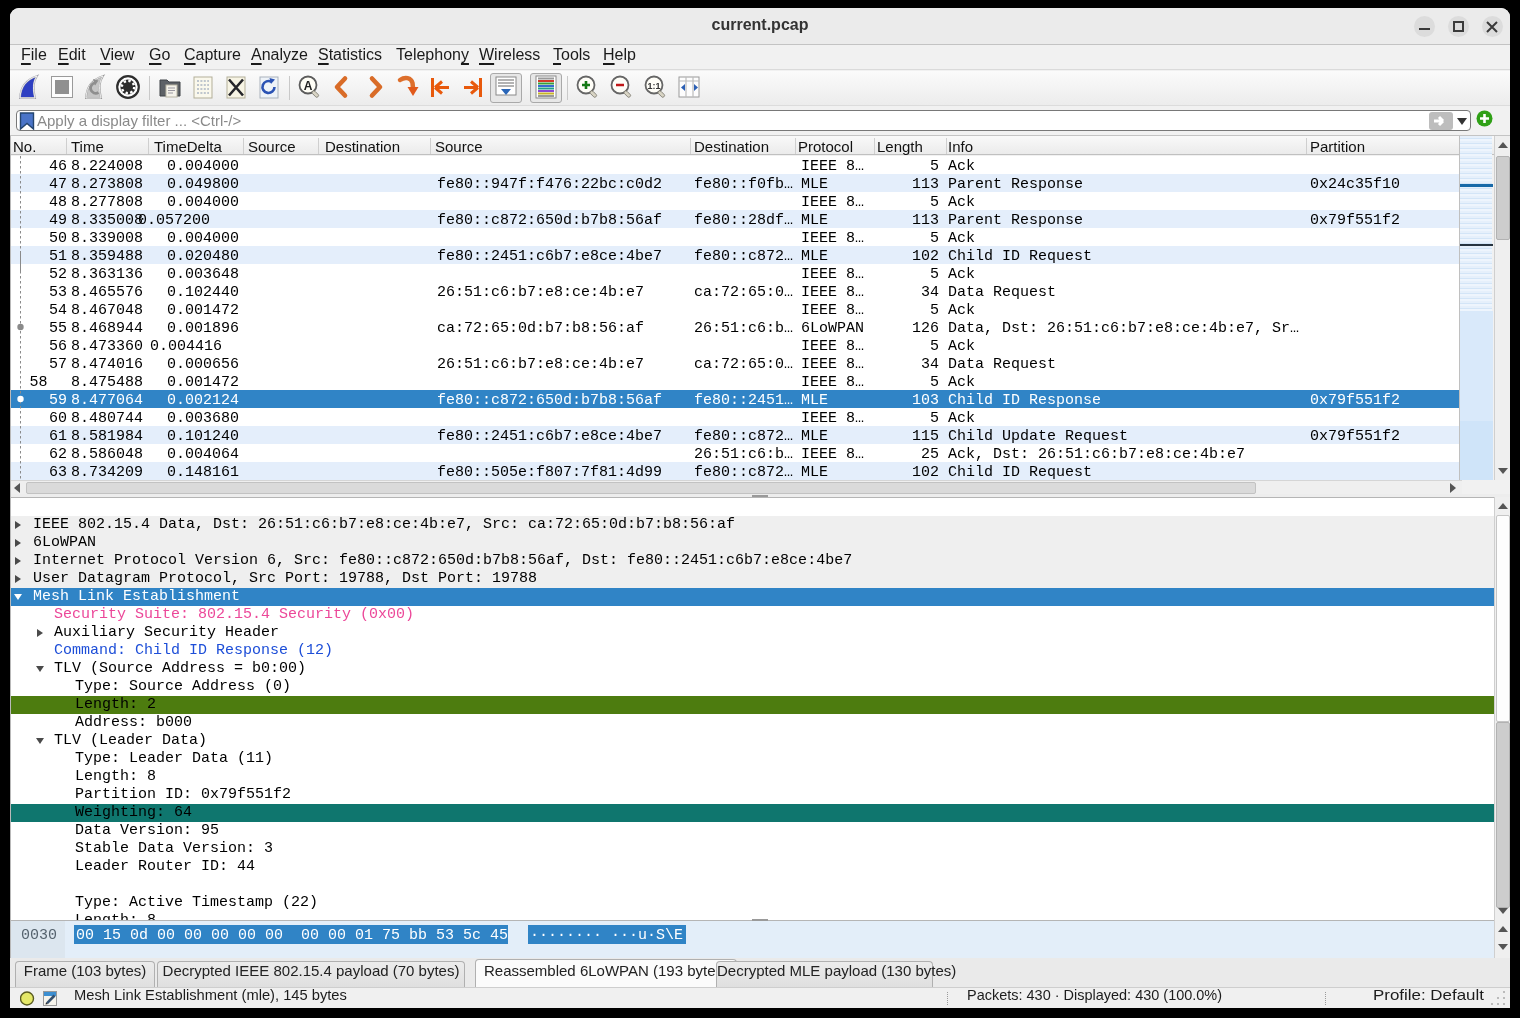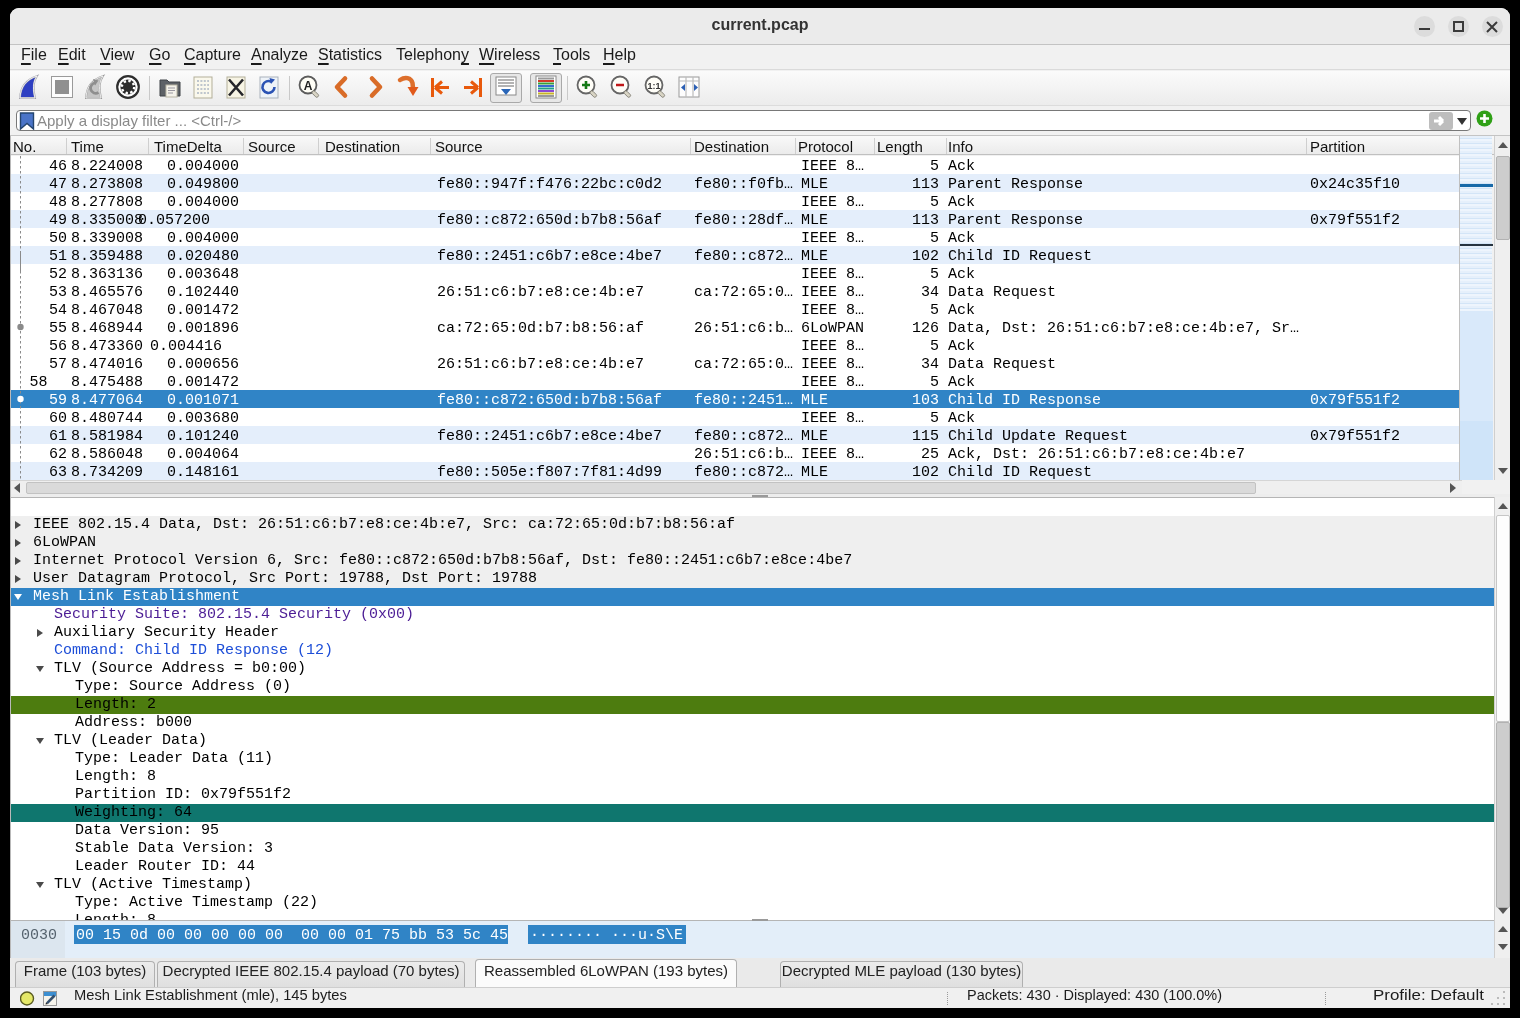--- a/index.html
+++ b/index.html
@@ -372,7 +372,7 @@
 <div class="prow abs bgs" style="top:234px">
         <span class="pc mono" style="left:0;width:57px;text-align:right">59</span>
         <span class="pc mono" style="left:61px">8.477064</span>
-        <span class="pc mono" style="left:140px;width:89px;text-align:right">0.001071</span>
+        <span class="pc mono" style="left:140px;width:89px;text-align:right">0.002124</span>
         <span class="pc mono" style="left:427px">fe80::c872:650d:b7b8:56af</span>
         <span class="pc mono" style="left:684px">fe80::2451…</span>
         <span class="pc mono" style="left:791px">MLE</span>

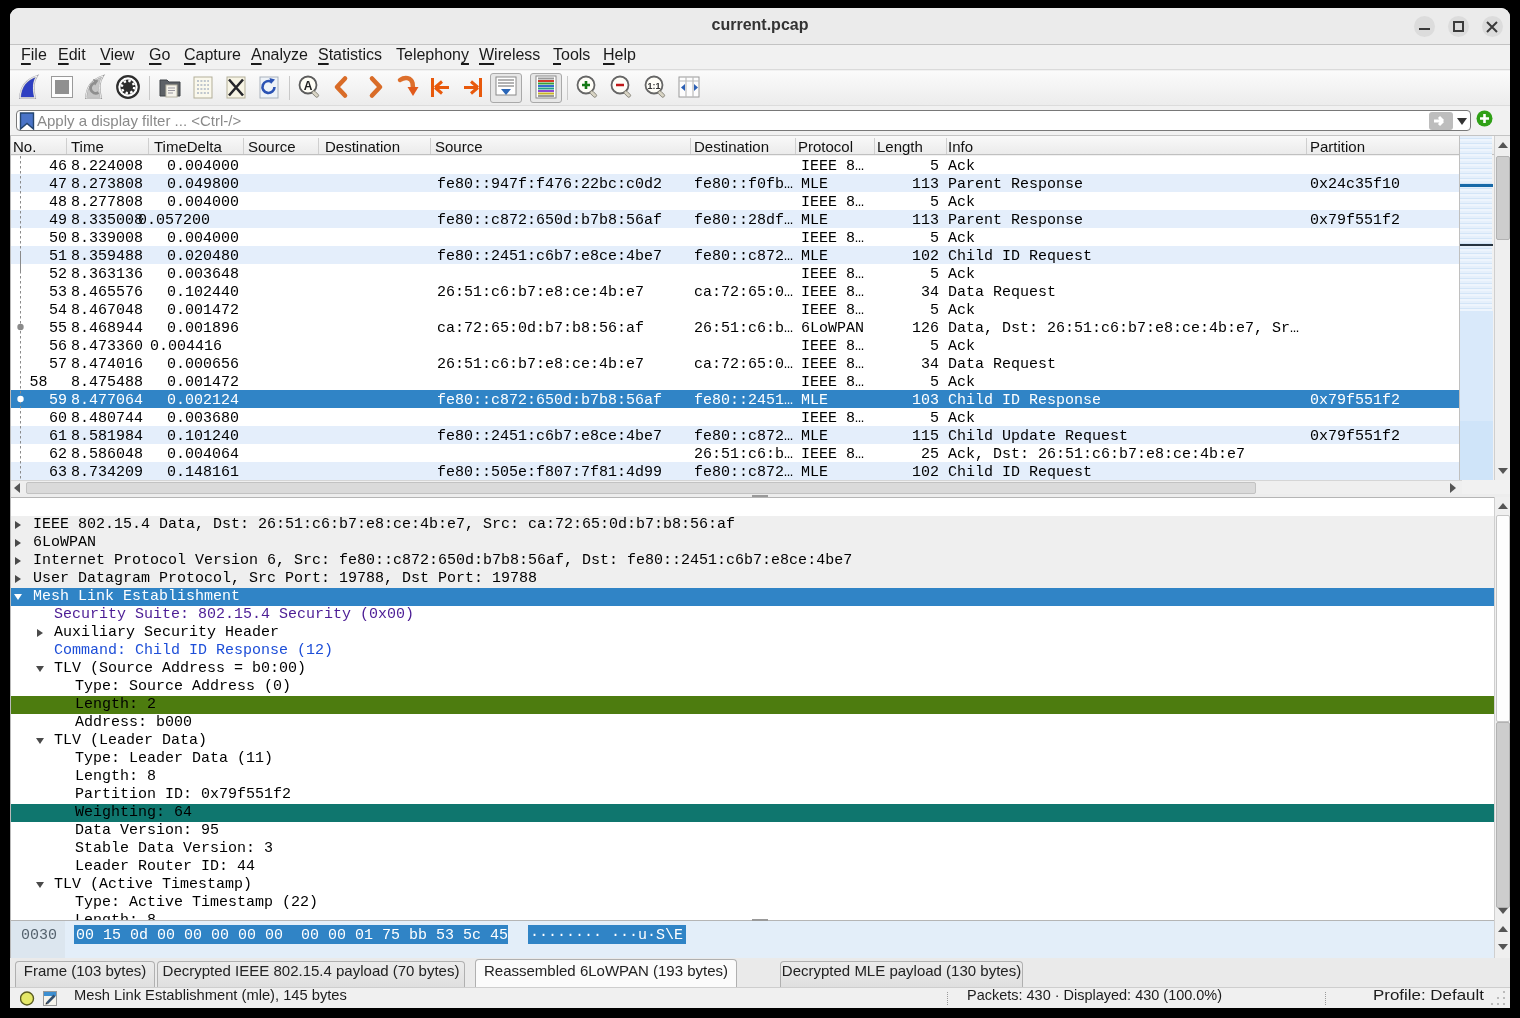--- a/index.html
+++ b/index.html
@@ -472,7 +472,7 @@
 <span class="pc mono" style="left:23px;color:#fff">Mesh Link Establishment</span>
       </div>
 <div class="drow abs" style="top:108px;background:#fff">
-<span class="pc mono" style="left:44px;color:#4c1d95">Security Suite: 802.15.4 Security (0x00)</span>
+<span class="pc mono" style="left:44px;color:#ec4899">Security Suite: 802.15.4 Security (0x00)</span>
       </div>
 <div class="drow abs" style="top:126px;background:#fff">
 <span class="tri-r" style="left:27px;top:5px;border-left-color:#4a4a4a"></span>

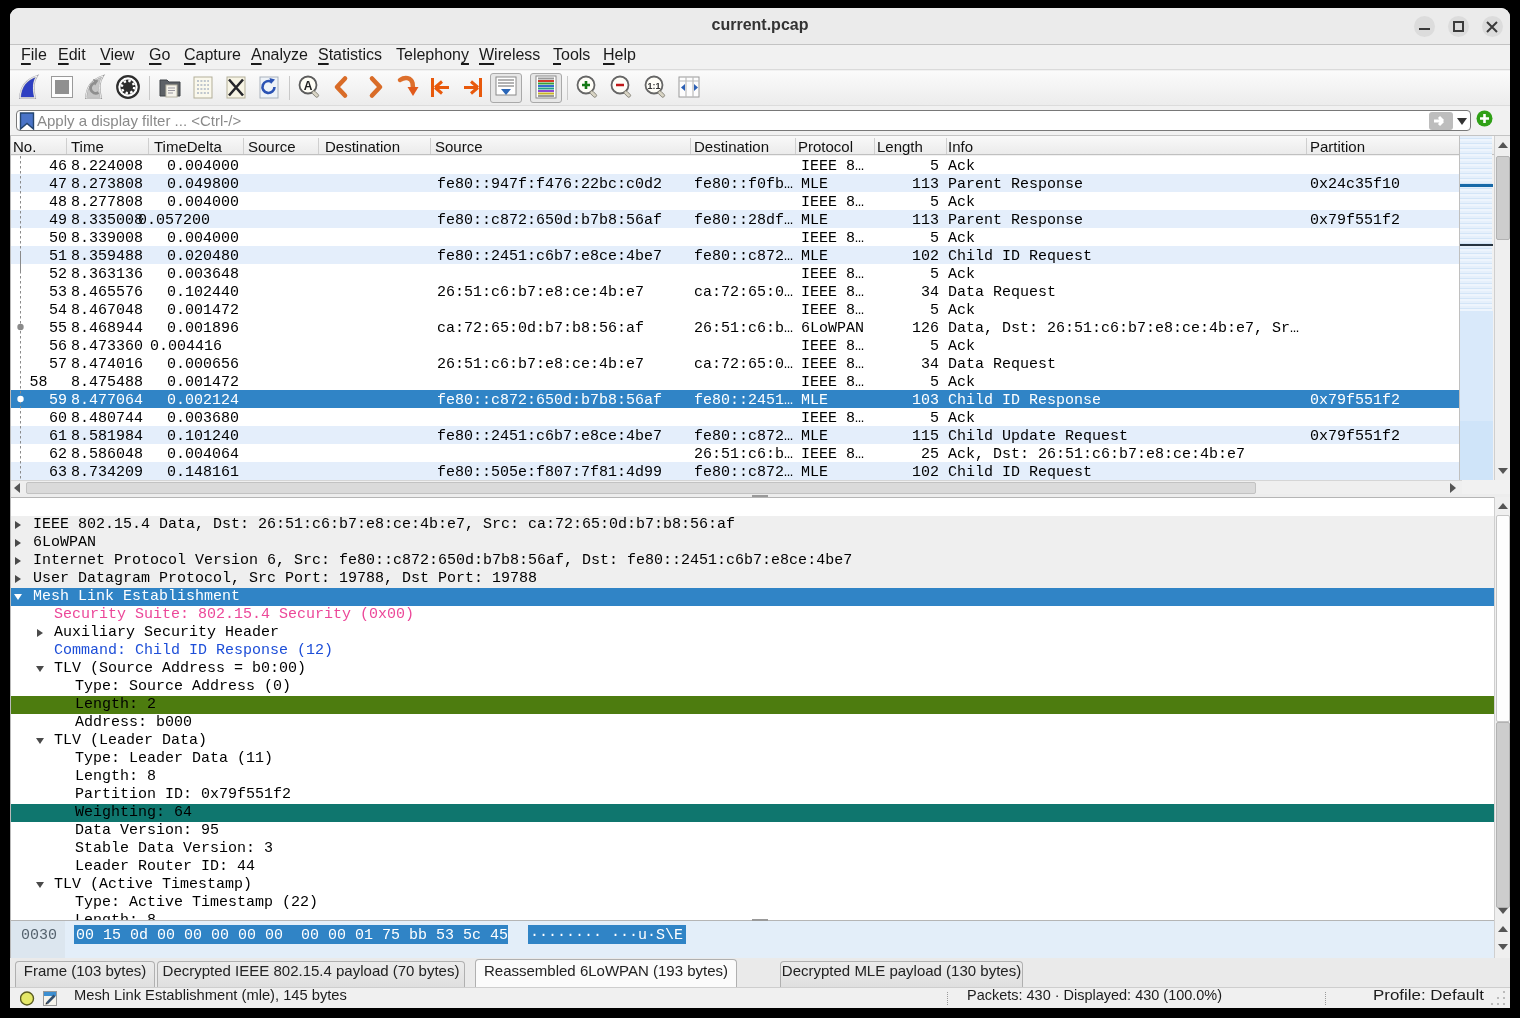--- a/index.html
+++ b/index.html
@@ -519,10 +519,6 @@
 <div class="drow abs" style="top:360px;background:#fff">
 <span class="pc mono" style="left:65px;color:#000">Leader Router ID: 44</span>
       </div>
-<div class="drow abs" style="top:378px;background:#fff">
-<span class="tri-d" style="left:26px;top:6px;border-top-color:#4a4a4a"></span>
-<span class="pc mono" style="left:44px;color:#000">TLV (Active Timestamp)</span>
-      </div>
 <div class="drow abs" style="top:396px;background:#fff">
 <span class="pc mono" style="left:65px;color:#000">Type: Active Timestamp (22)</span>
       </div>

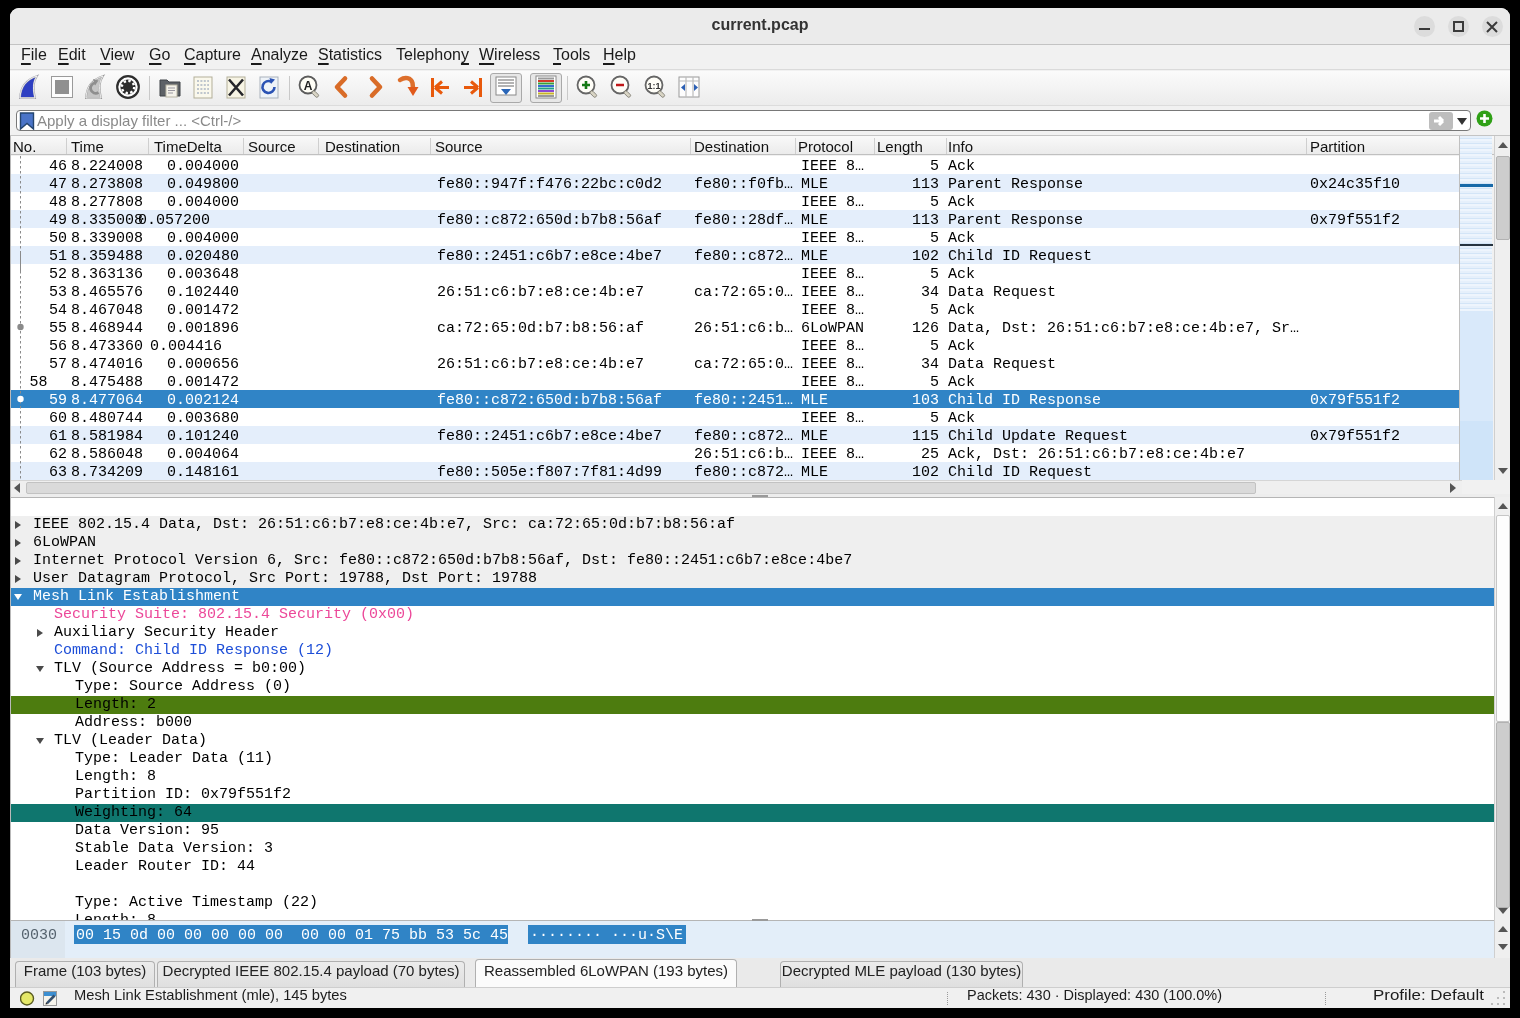--- a/index.html
+++ b/index.html
@@ -550,7 +550,7 @@
 <div class="tab abs" style="left:5px;width:140px">Frame (103 bytes)</div>
 <div class="tab abs" style="left:147px;width:308px">Decrypted IEEE 802.15.4 payload (70 bytes)</div>
 <div class="tab tabactive abs" style="left:465px;width:262px">Reassembled 6LoWPAN (193 bytes)</div>
-<div class="tab abs" style="left:770px;width:243px">Decrypted MLE payload (130 bytes)</div>
+<div class="tab abs" style="left:706px;width:217px">Decrypted MLE payload (130 bytes)</div>
 </div>
 <div id="statusbar" class="abs">
 <svg class="abs" style="left:10px;top:3px" width="15" height="15">

